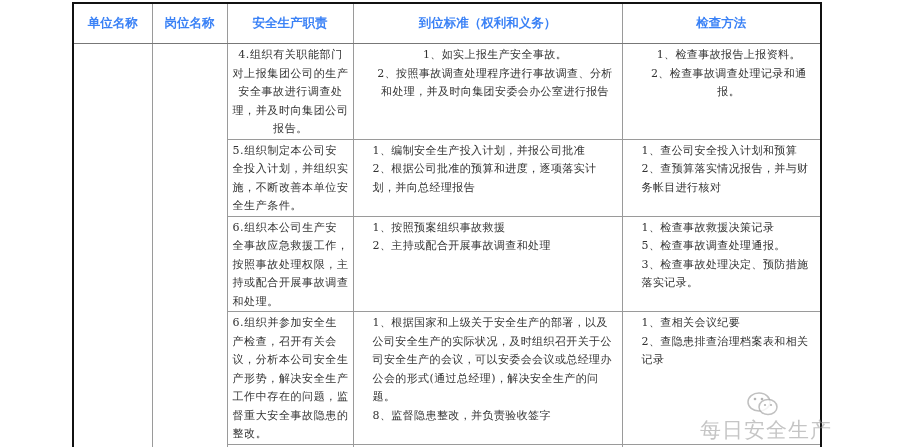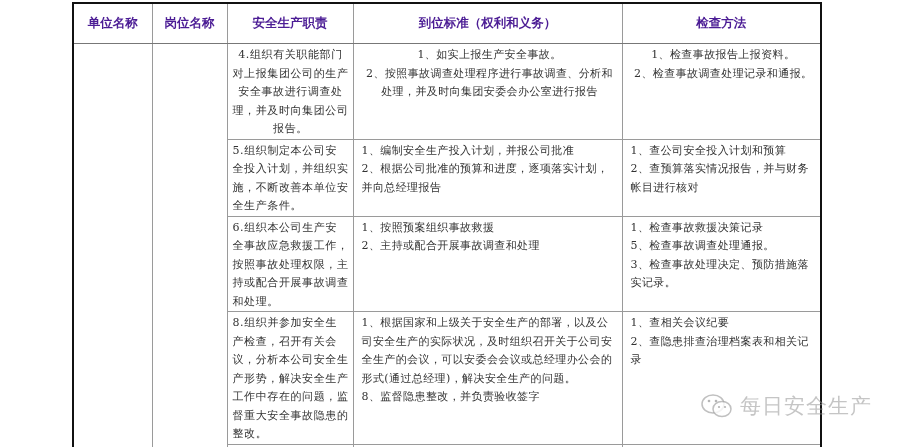--- a/index.html
+++ b/index.html
@@ -9,7 +9,7 @@
          border-collapse:collapse; table-layout:fixed;
          border:2px solid #111; }
   table.resp th, table.resp td { border:1px solid #9a9a9a; vertical-align:top; }
-  table.resp th { height:37px; font-size:12.5px; font-weight:bold; color:#4c1d95;
+  table.resp th { height:37px; font-size:12.5px; font-weight:bold; color:#3b82f6;
          text-align:center; vertical-align:middle; border-bottom:1px solid #777;
          font-family:"DejaVu Sans","Liberation Sans",sans-serif; }
   td.duty { font-size:11px; line-height:18.5px; padding:2px 4px 0 5px; letter-spacing:0.6px; }

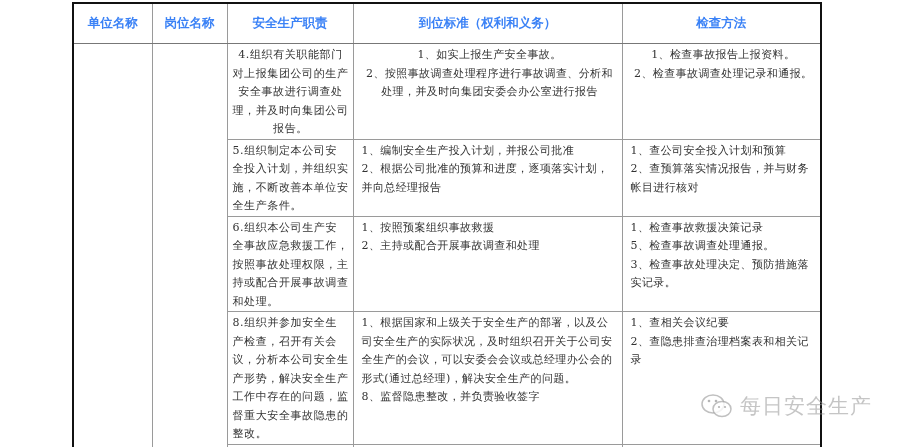--- a/index.html
+++ b/index.html
@@ -13,7 +13,7 @@
          text-align:center; vertical-align:middle; border-bottom:1px solid #777;
          font-family:"DejaVu Sans","Liberation Sans",sans-serif; }
   td.duty { font-size:11px; line-height:18.5px; padding:2px 4px 0 5px; letter-spacing:0.6px; }
-  td.std, td.chk { font-size:11px; line-height:18.5px; padding:2px 4px 0 8px; letter-spacing:0.4px; }
+  td.std, td.chk { font-size:11px; line-height:18.5px; padding:2px 4px 0 19px; letter-spacing:0.4px; }
   td.std div, td.chk div { margin:0; }
   .r1 td { height:70px;text-align:center; }
   .r2 td { height:72px;margin-top:6px; }

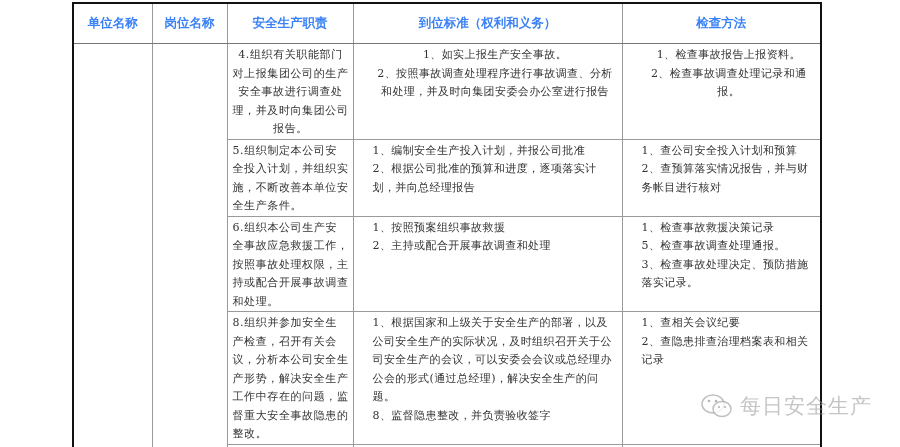--- a/index.html
+++ b/index.html
@@ -83,7 +83,7 @@
       </td>
     </tr>
     <tr class="r4">
-      <td class="duty">8.组织并参加安全生产检查，召开有关会议，分析本公司安全生产形势，解决安全生产工作中存在的问题，监督重大安全事故隐患的整改。</td>
+      <td class="duty">6.组织并参加安全生产检查，召开有关会议，分析本公司安全生产形势，解决安全生产工作中存在的问题，监督重大安全事故隐患的整改。</td>
       <td class="std">
         <div>1、根据国家和上级关于安全生产的部署，以及公司安全生产的实际状况，及时组织召开关于公司安全生产的会议，可以安委会会议或总经理办公会的形式(通过总经理)，解决安全生产的问题。</div>
         <div>8、监督隐患整改，并负责验收签字</div>

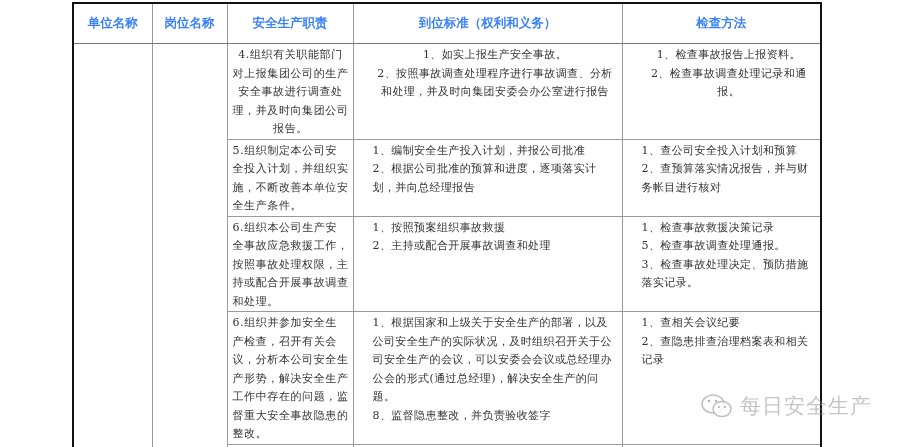--- a/index.html
+++ b/index.html
@@ -22,7 +22,7 @@
   .r5 td { height:73px; }
   .watermark { position:absolute; left:700px; top:392px; display:flex; align-items:center;
          color:rgba(150,150,150,0.55); font-size:21px; letter-spacing:1px;
-         font-family:"DejaVu Sans","Liberation Sans",sans-serif; pointer-events:none; }
+         font-family:"DejaVu Sans","Liberation Sans",sans-serif; pointer-events:none;flex-direction:column; }
   .wm-icon { width:34px; height:24px; margin-right:6px; }
 </style>
 </head>

